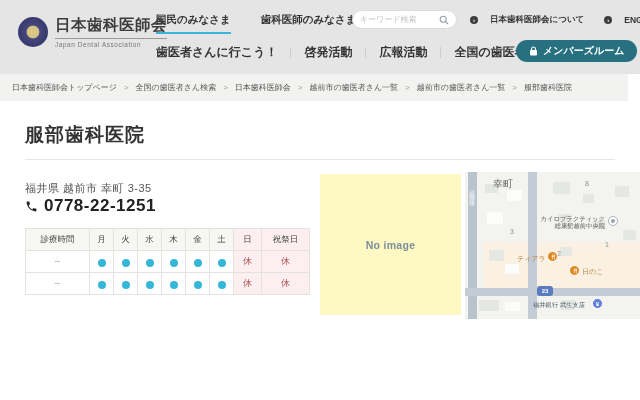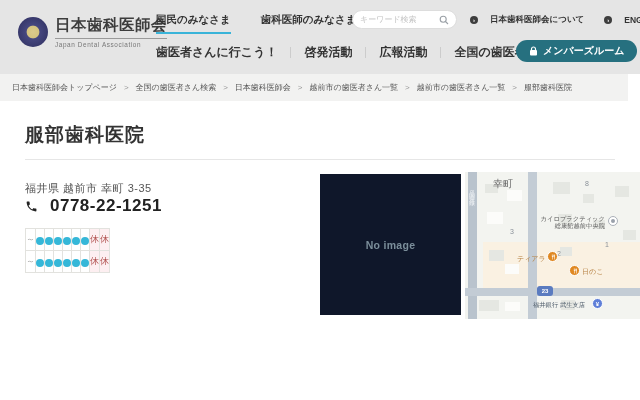--- a/index.html
+++ b/index.html
@@ -51,7 +51,7 @@
   .clinic-title { position:absolute; left:25px; top:122px; font-size:19px; font-weight:bold; color:#333; letter-spacing:1px; }
   .divider { position:absolute; left:25px; top:159px; width:590px; height:1px; background:#e6e6e6; }
   .address { position:absolute; left:25px; top:181px; font-size:11px; color:#555; letter-spacing:.5px; }
-  .phone-row { position:absolute; left:25px; top:196px; display:flex; align-items:center; gap:12px; cursor:pointer; }
+  .phone-row { position:absolute; left:25px; top:196px; display:flex; align-items:center; gap:6px; cursor:pointer; }
   .phone-num { font-size:17px; font-weight:bold; color:#222; letter-spacing:.5px; }
 
   

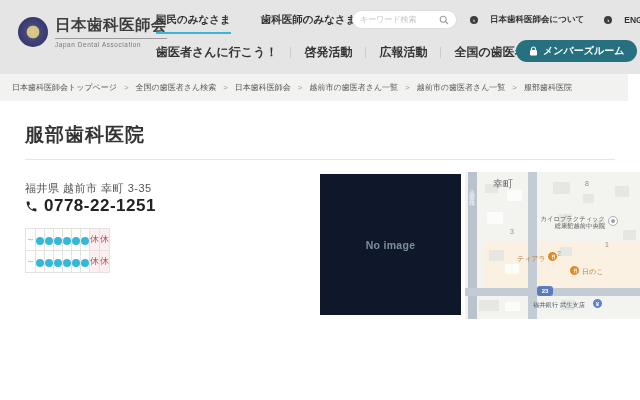--- a/index.html
+++ b/index.html
@@ -185,6 +185,17 @@
 
   <table class="hours">
     <tbody>
+        <tr>
+      <th class="col-time">診療時間</th>
+      <th class="col-day">月</th>
+      <th class="col-day">火</th>
+      <th class="col-day">水</th>
+      <th class="col-day">木</th>
+      <th class="col-day">金</th>
+      <th class="col-day">土</th>
+      <th class="col-sun pink">日</th>
+      <th class="col-hol pink">祝祭日</th>
+    </tr>
     <tr>
       <td class="time">～</td>
       <td><span class="dot"></span></td>

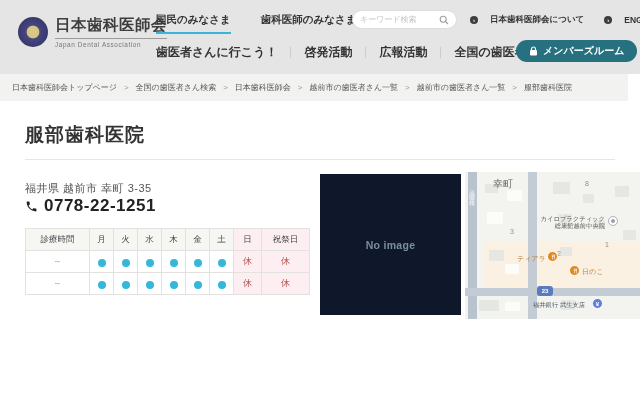--- a/index.html
+++ b/index.html
@@ -69,7 +69,7 @@
   .dot { display:inline-block; width:8px; height:8px; border-radius:50%; background:#35b7d8; }
 
   
-  .no-image { position:absolute; left:320px; top:174px; width:141px; height:141px; background:#0f172a;
+  .no-image { position:absolute; left:320px; top:174px; width:141px; height:141px; background:#fef9c3;
               display:flex; align-items:center; justify-content:center;
               color:#7b8e9a; font-size:10.5px; font-weight:600; letter-spacing:.3px; }
 

